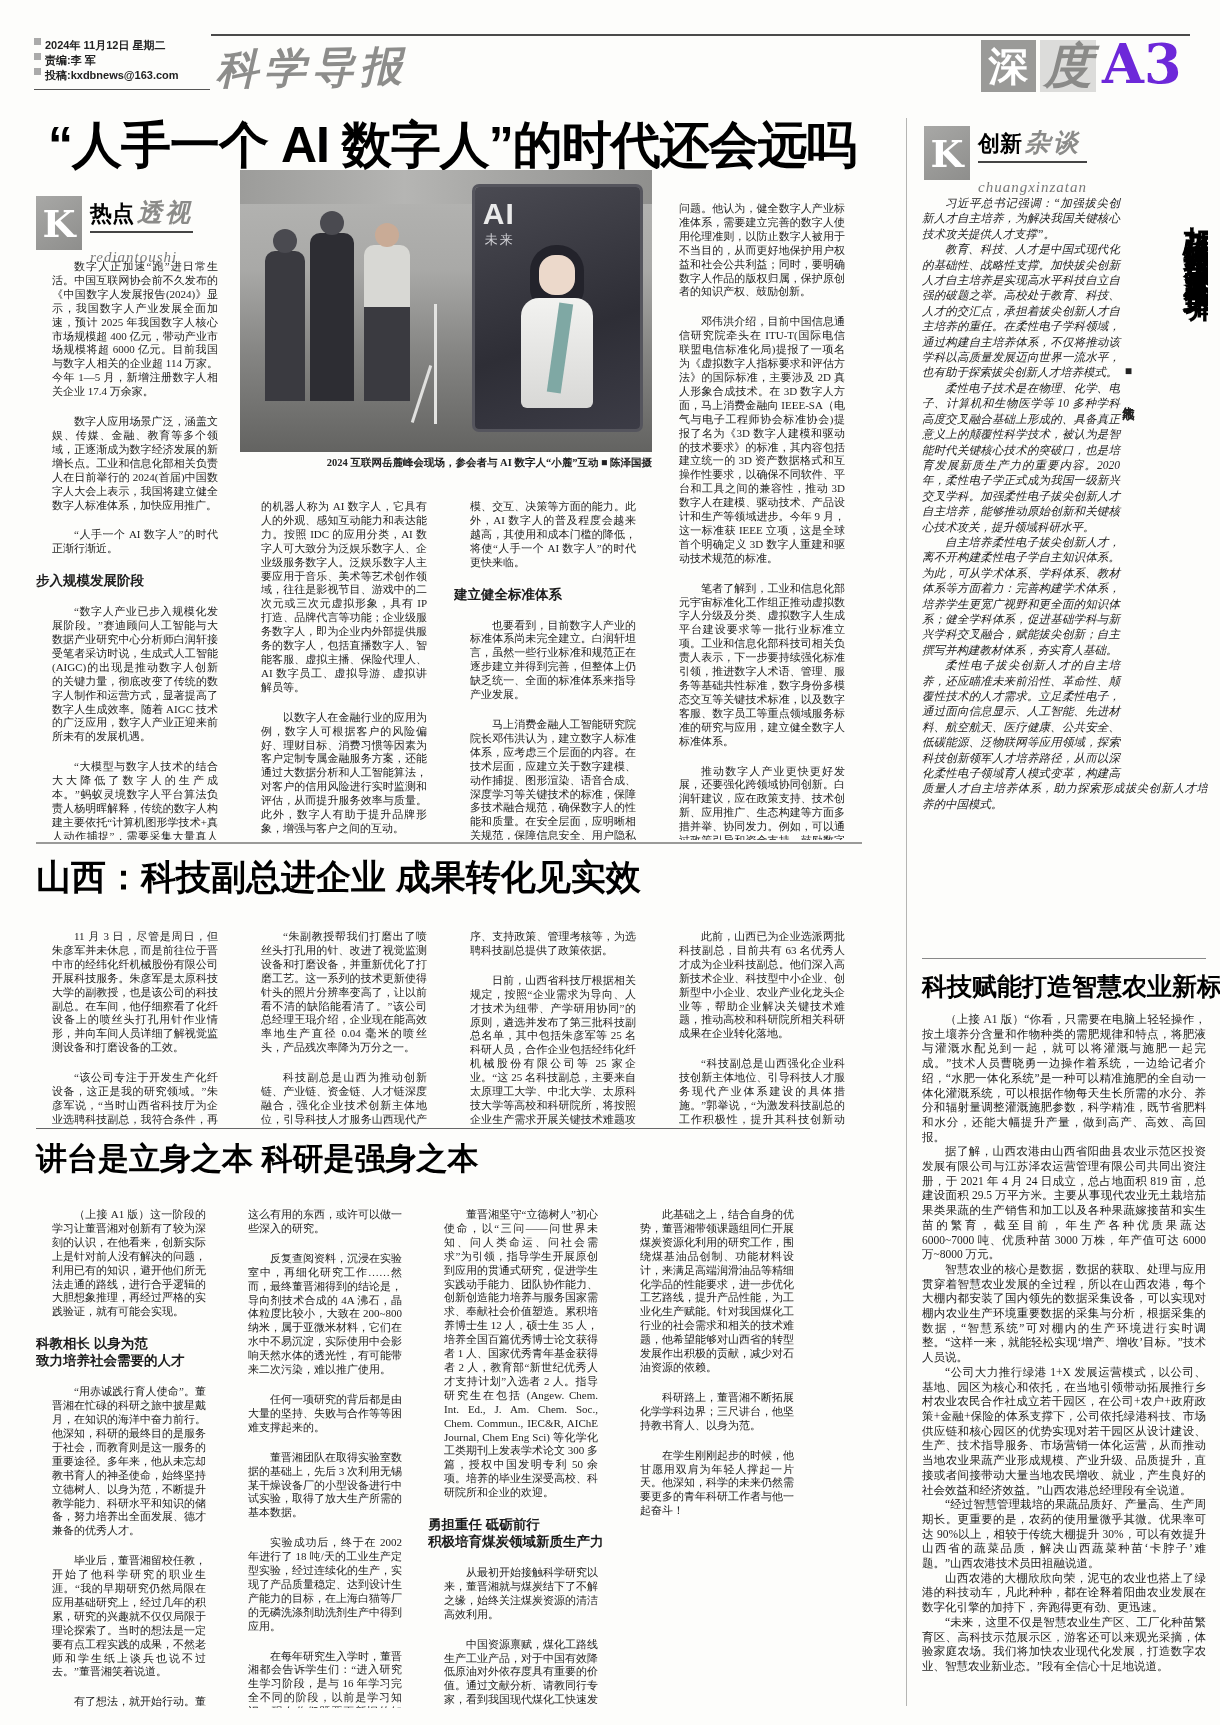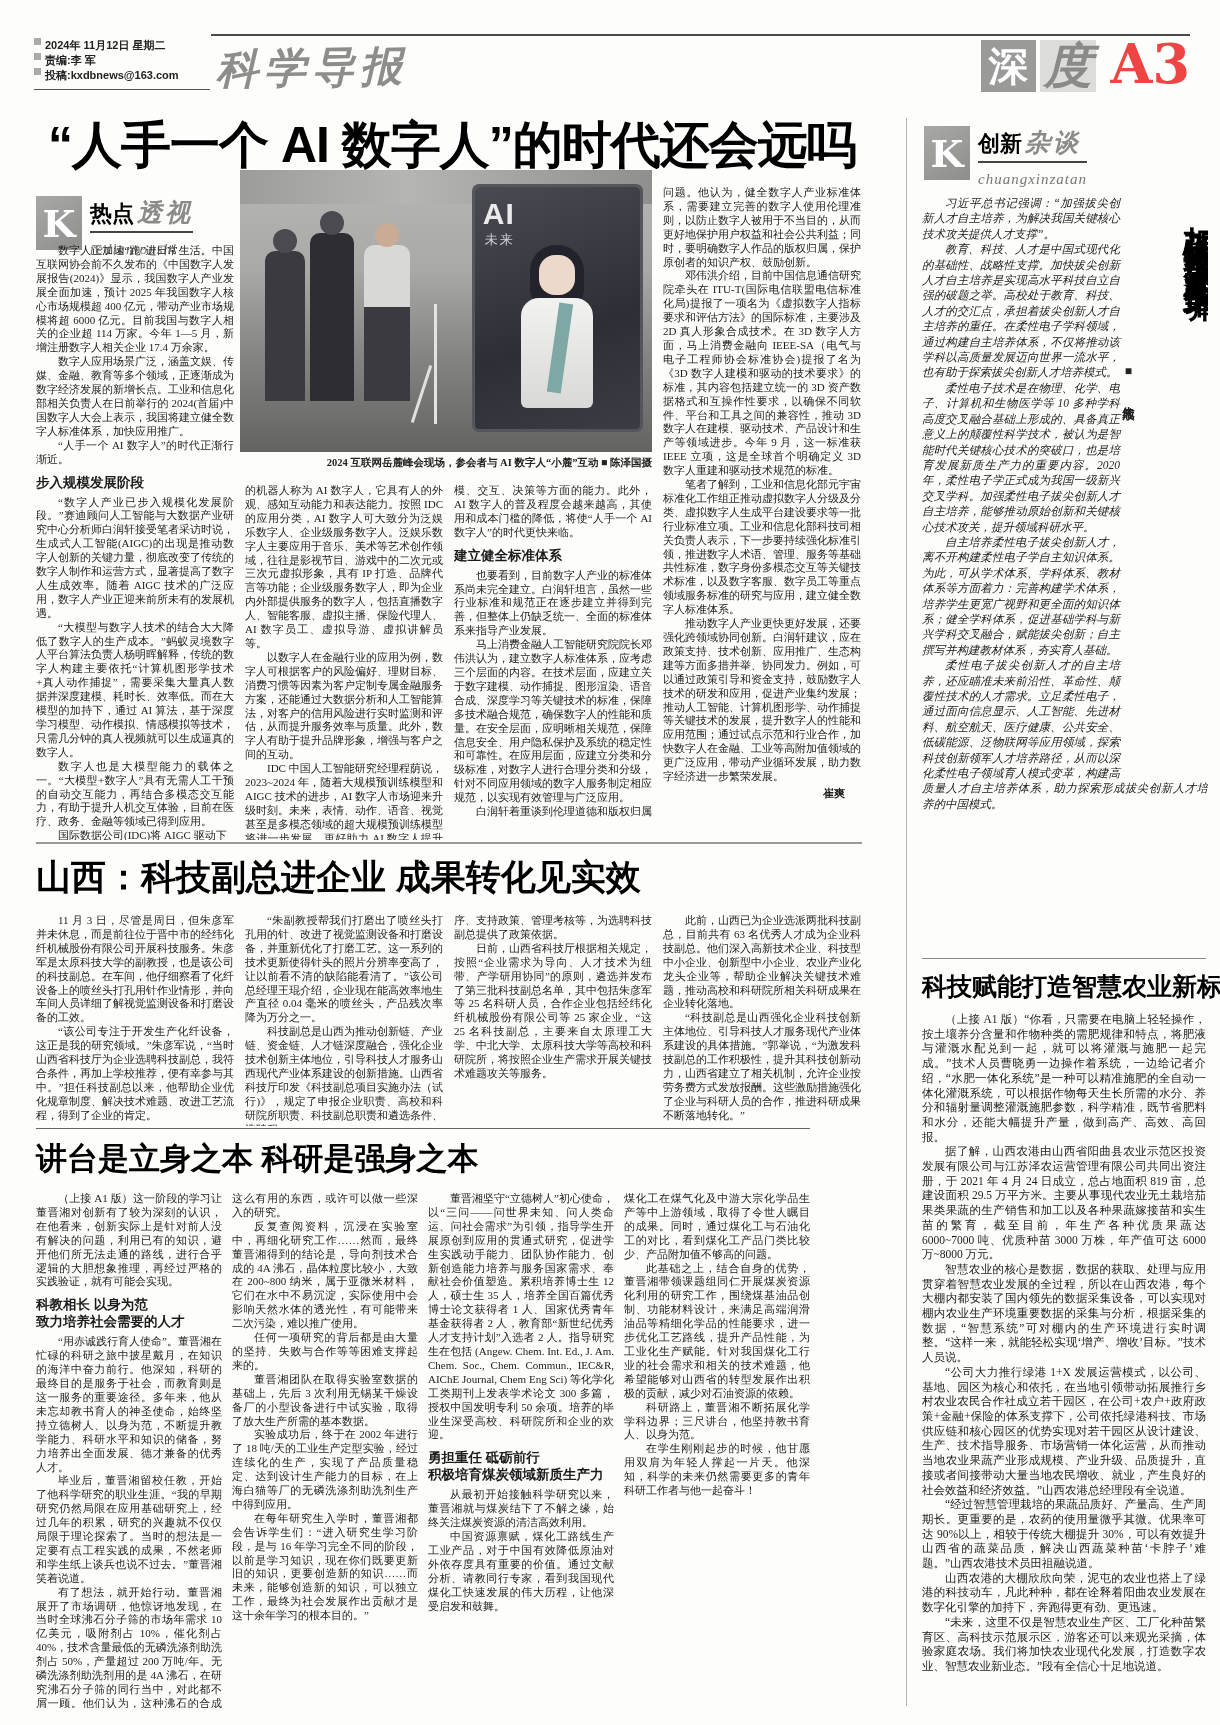--- a/index.html
+++ b/index.html
@@ -21,7 +21,7 @@
               display:flex;align-items:center;justify-content:center;font-size:48px;font-weight:bold;
               font-style:italic;font-family:"DejaVu Serif",serif;overflow:visible;}
   .pageno{left:1102px;top:34px;width:88px;height:60px;font-size:54px;font-weight:bold;
-          font-family:"DejaVu Serif",serif;color:#ef4444;text-align:right;line-height:60px;}
+          font-family:"DejaVu Serif",serif;color:#6d28d9;text-align:left;line-height:60px;}
   
   .badge{display:flex;gap:8px;align-items:flex-start;}
   .badge .k{width:46px;height:54px;background:linear-gradient(145deg,#a8a8a6,#8e8e8c);color:#fff;

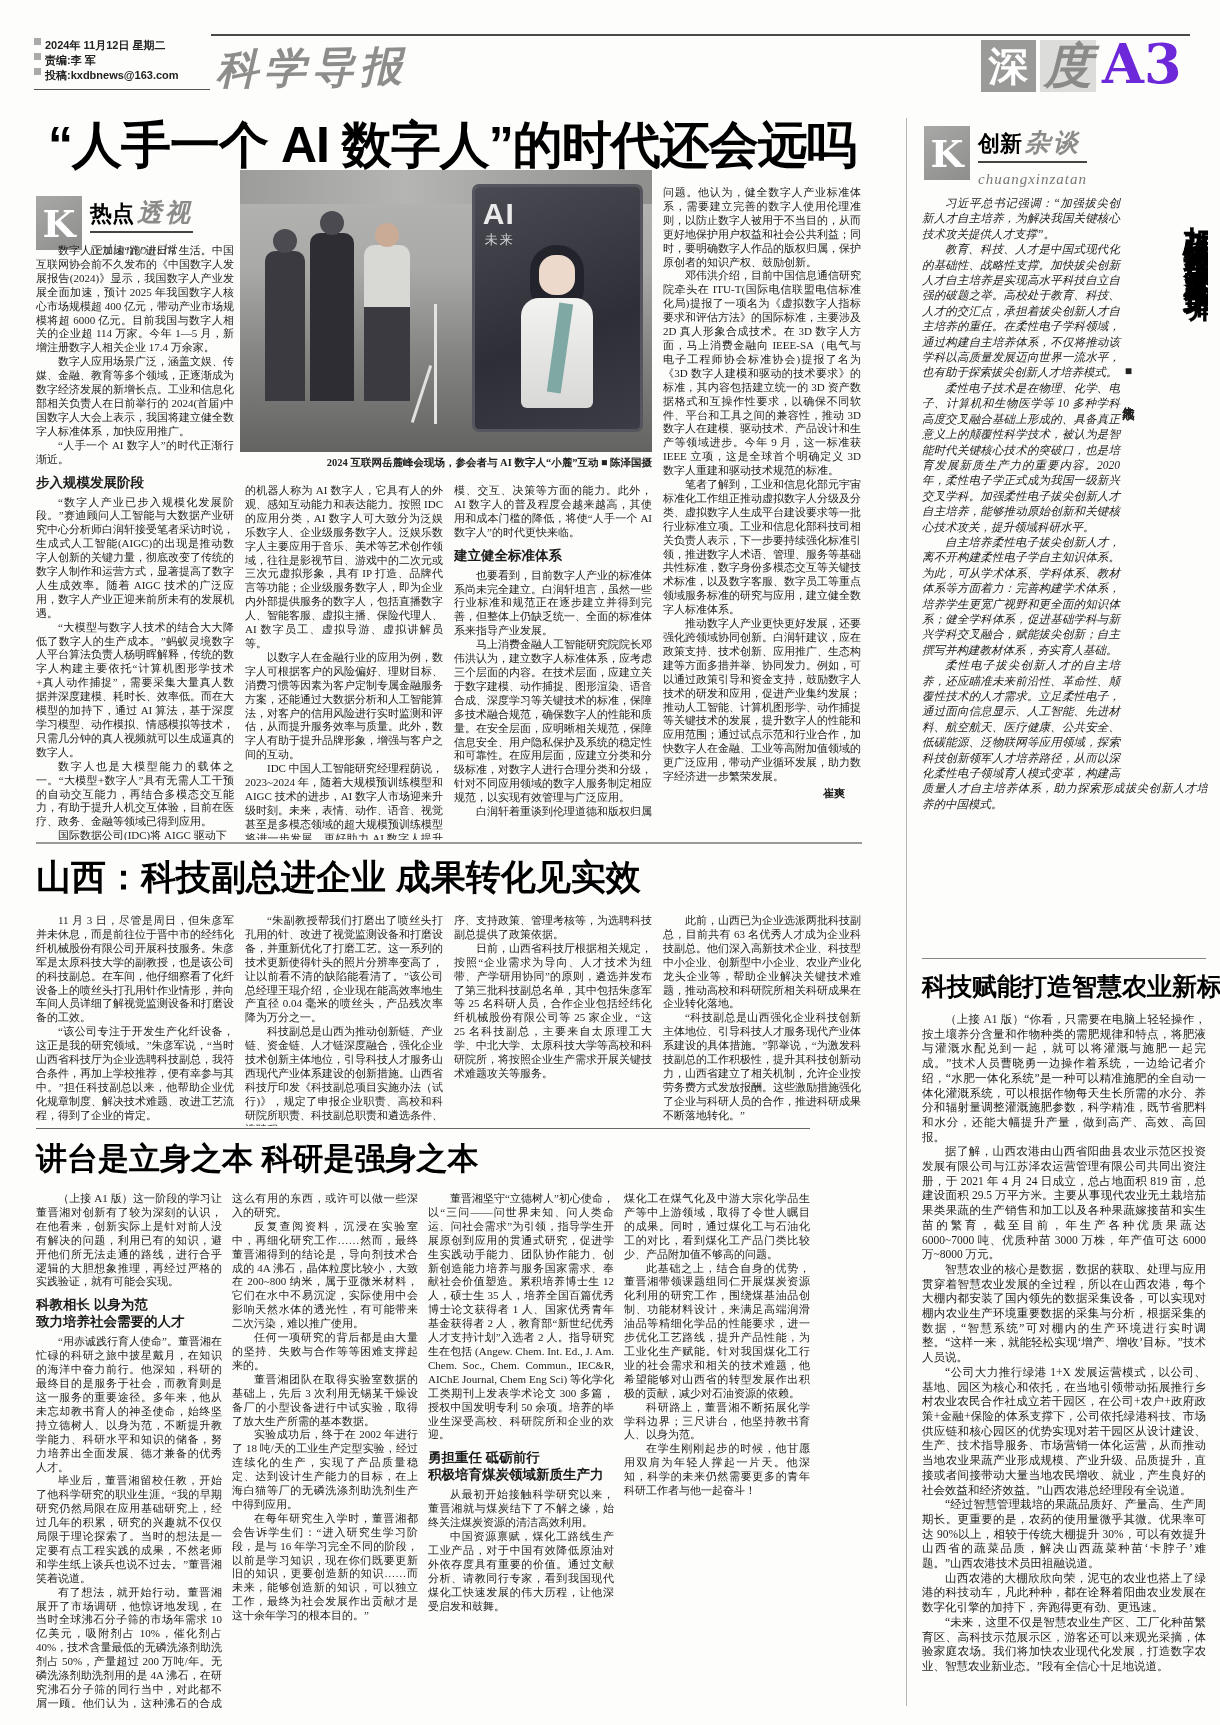--- a/index.html
+++ b/index.html
@@ -30,7 +30,7 @@
   .badge .bt{border-bottom:2px solid #444;padding-bottom:2px;display:flex;align-items:baseline;gap:3px;}
   .badge .bold-part{font-family:"Liberation Sans",sans-serif;font-weight:900;font-size:22px;color:#000000;}
   .badge .script-part{font-style:italic;font-weight:bold;font-size:25px;color:#8b8b89;letter-spacing:3px;}
-  .badge .pinyin{font-style:italic;font-size:15px;color:#777;margin-top:8px;letter-spacing:1px;}
+  .badge .pinyin{font-style:italic;font-size:15px;color:#777;margin-top:16px;letter-spacing:1px;}
   
   .headline-main{left:48px;top:112px;width:820px;font-family:"Liberation Sans",sans-serif;
                  font-weight:900;font-size:50px;letter-spacing:-1px;color:#000;white-space:nowrap;}

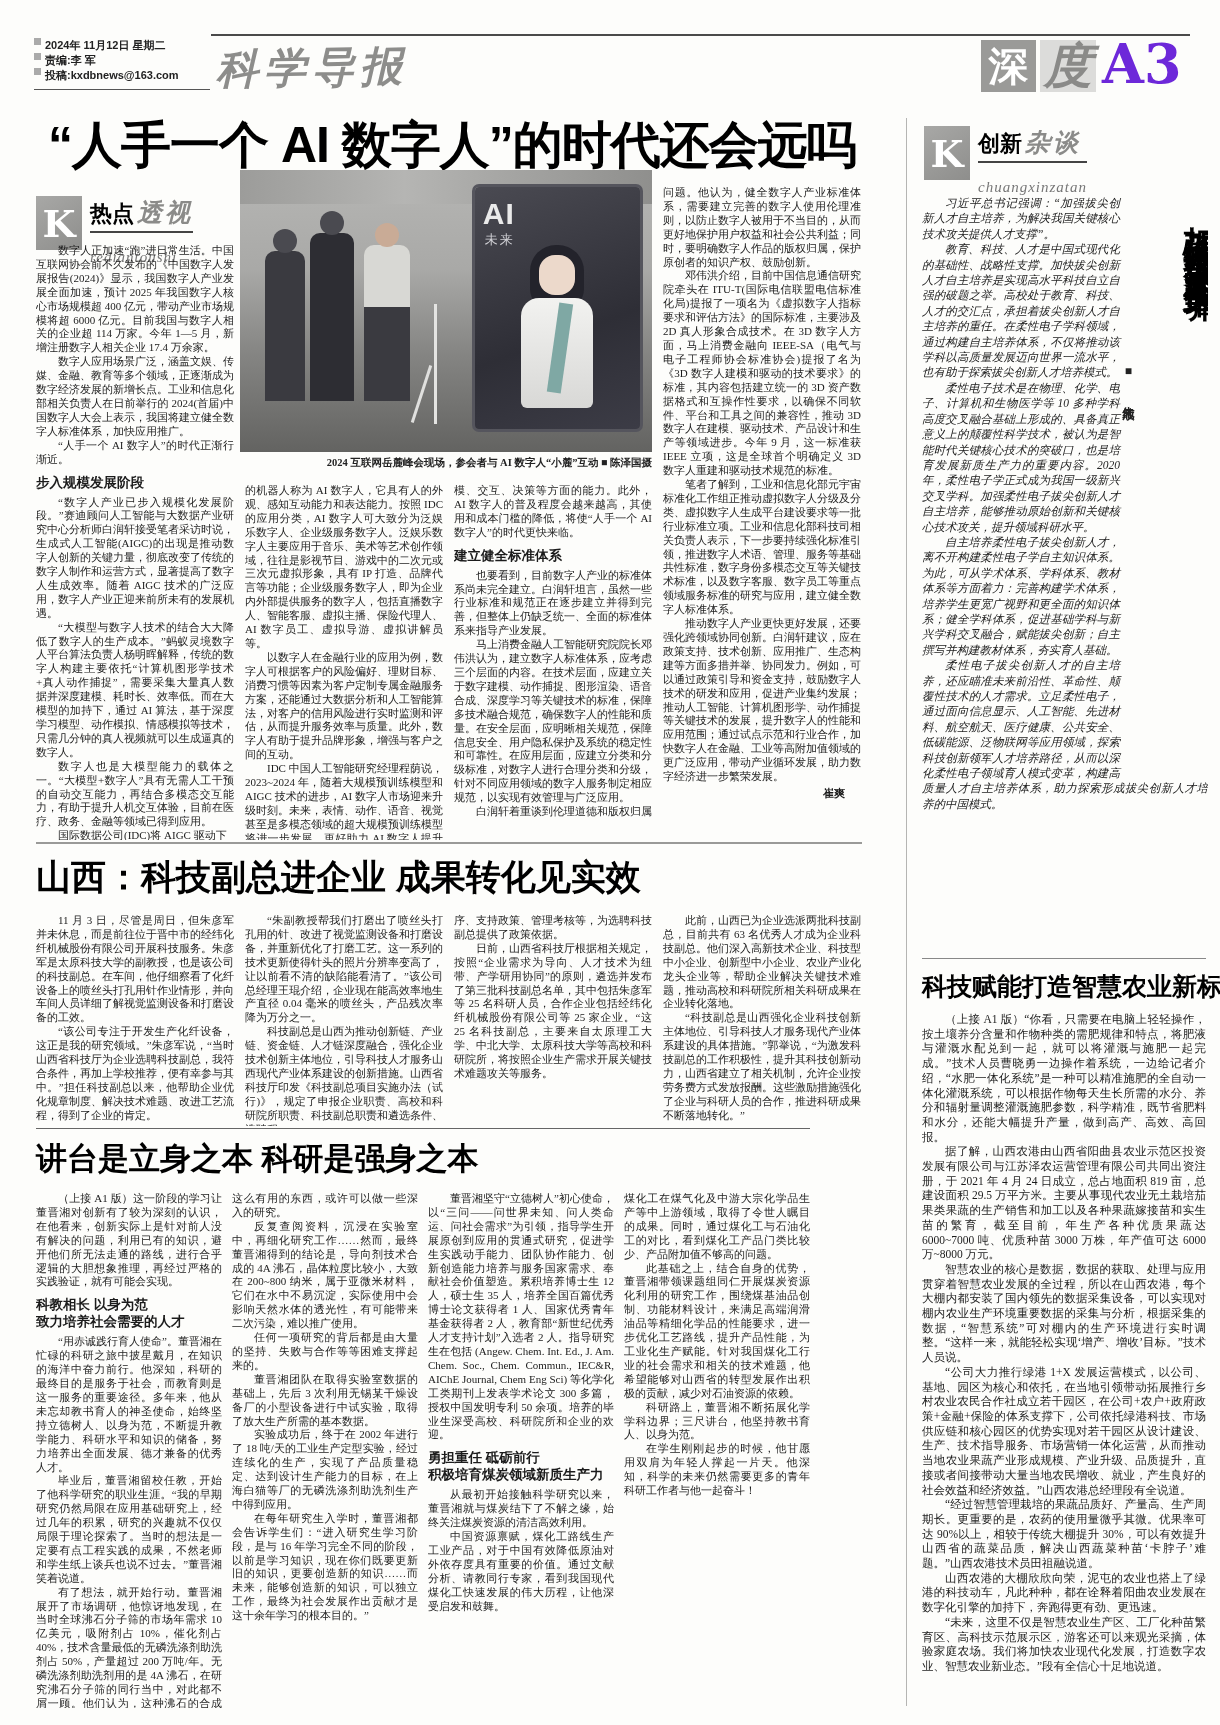--- a/index.html
+++ b/index.html
@@ -42,7 +42,7 @@
               font-weight:900;font-size:25px;color:#000;white-space:nowrap;}
   
   .article-col{font-size:11px;line-height:13.9px;text-align:justify;overflow:hidden;}
-  .article-col p{margin:0;text-indent:2em;}
+  .article-col p{margin:16px;text-indent:2em;}
   .article-col p.cont{text-indent:0;}
   .article-col p.by{text-indent:0;text-align:right;font-weight:bold;padding-right:16px;margin-top:3px;
                     font-family:"Liberation Sans",sans-serif;}

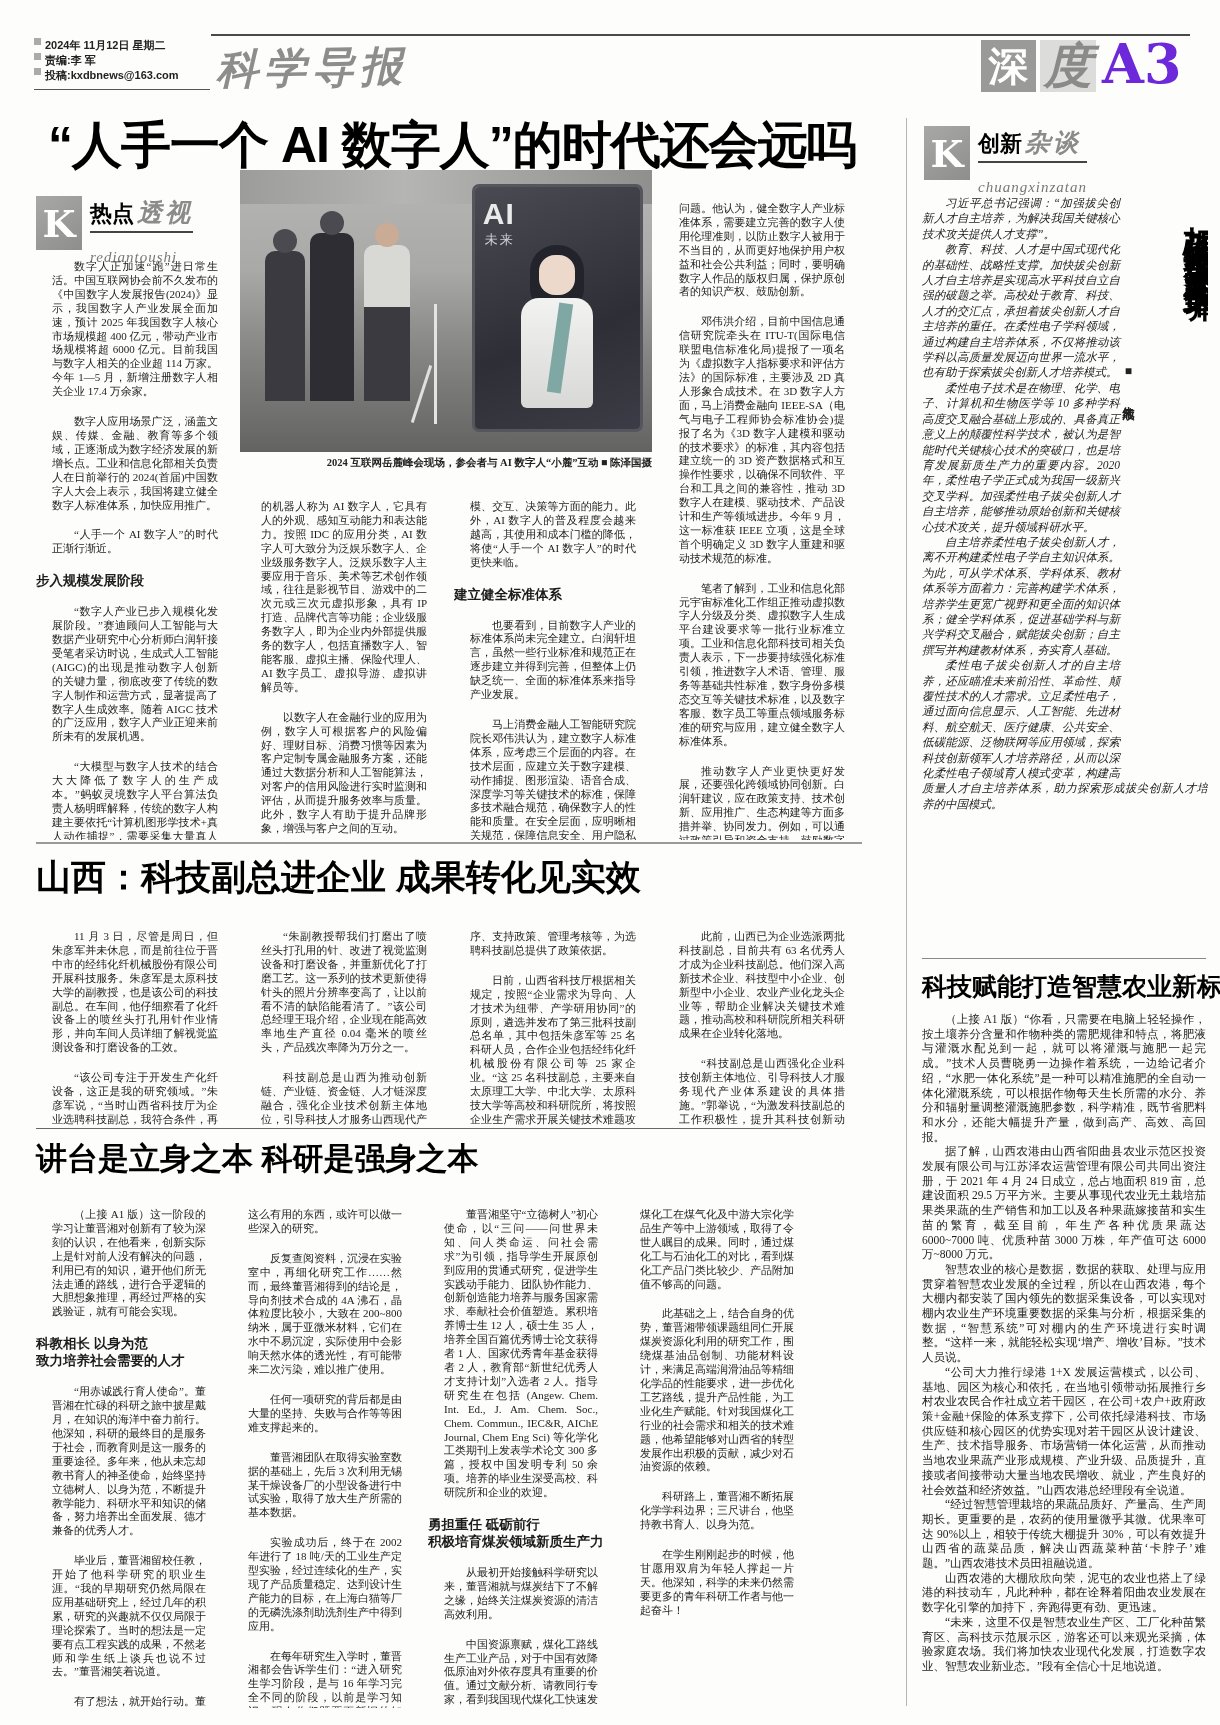--- a/index.html
+++ b/index.html
@@ -239,7 +239,6 @@
       <p class="p">中国资源禀赋，煤化工路线生产工业产品，对于中国有效降低原油对外依存度具有重要的价值。通过文献分析、请教同行专家，看到我国现代煤化工快速发展的伟大历程，让他深受启发和鼓舞。</p>
     </div>
   <div class="abs article-col" style="left:624px;top:1192px;width:186px;height:516px;">
-      <p class="cont">煤化工在煤气化及中游大宗化学品生产等中上游领域，取得了令世人瞩目的成果。同时，通过煤化工与石油化工的对比，看到煤化工产品门类比较少、产品附加值不够高的问题。</p>
       <p class="p">此基础之上，结合自身的优势，董晋湘带领课题组同仁开展煤炭资源化利用的研究工作，围绕煤基油品创制、功能材料设计，来满足高端润滑油品等精细化学品的性能要求，进一步优化工艺路线，提升产品性能，为工业化生产赋能。针对我国煤化工行业的社会需求和相关的技术难题，他希望能够对山西省的转型发展作出积极的贡献，减少对石油资源的依赖。</p>
       <p class="p">科研路上，董晋湘不断拓展化学学科边界；三尺讲台，他坚持教书育人、以身为范。</p>
       <p class="p">在学生刚刚起步的时候，他甘愿用双肩为年轻人撑起一片天。他深知，科学的未来仍然需要更多的青年科研工作者与他一起奋斗！</p>

